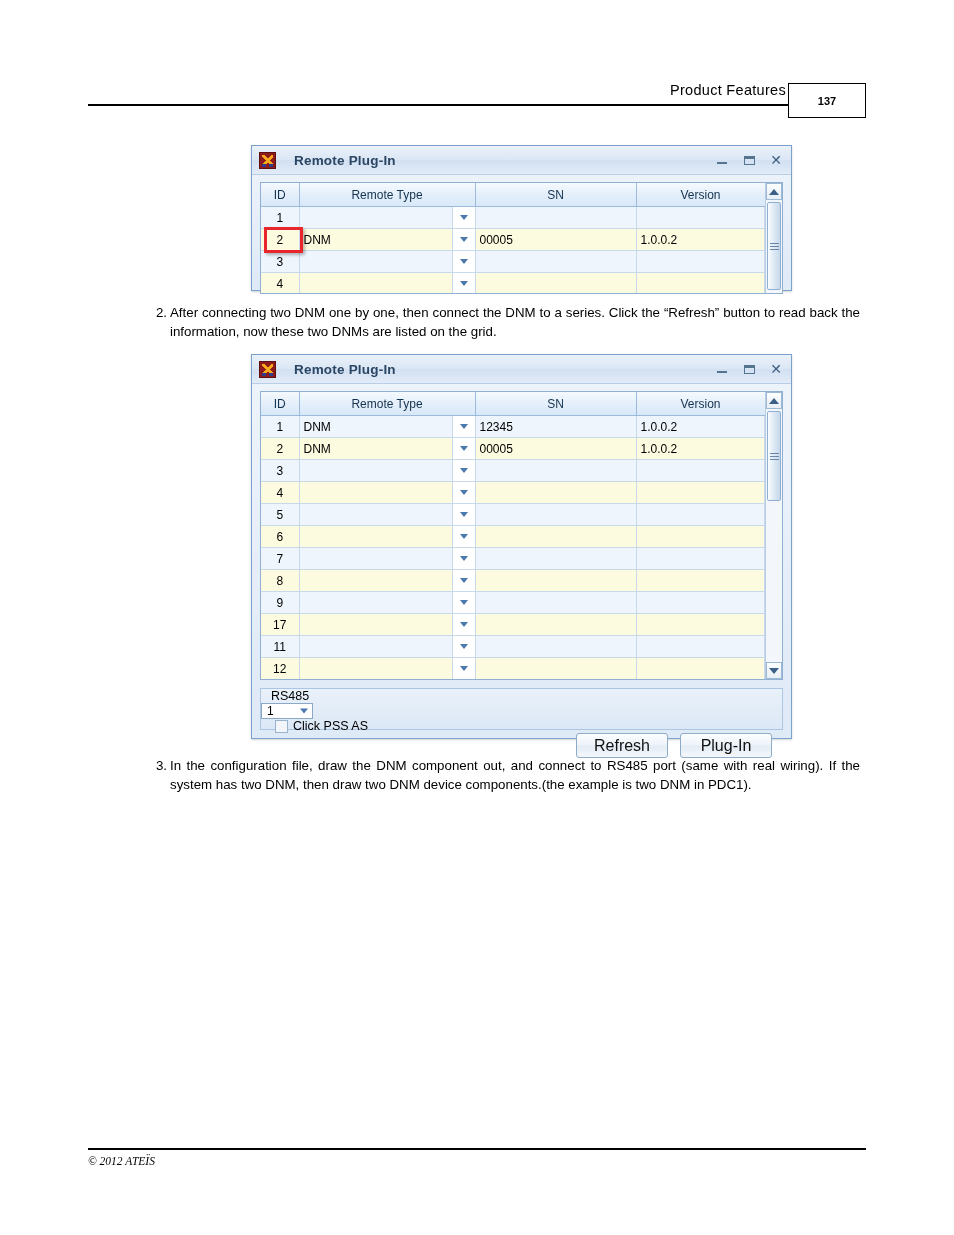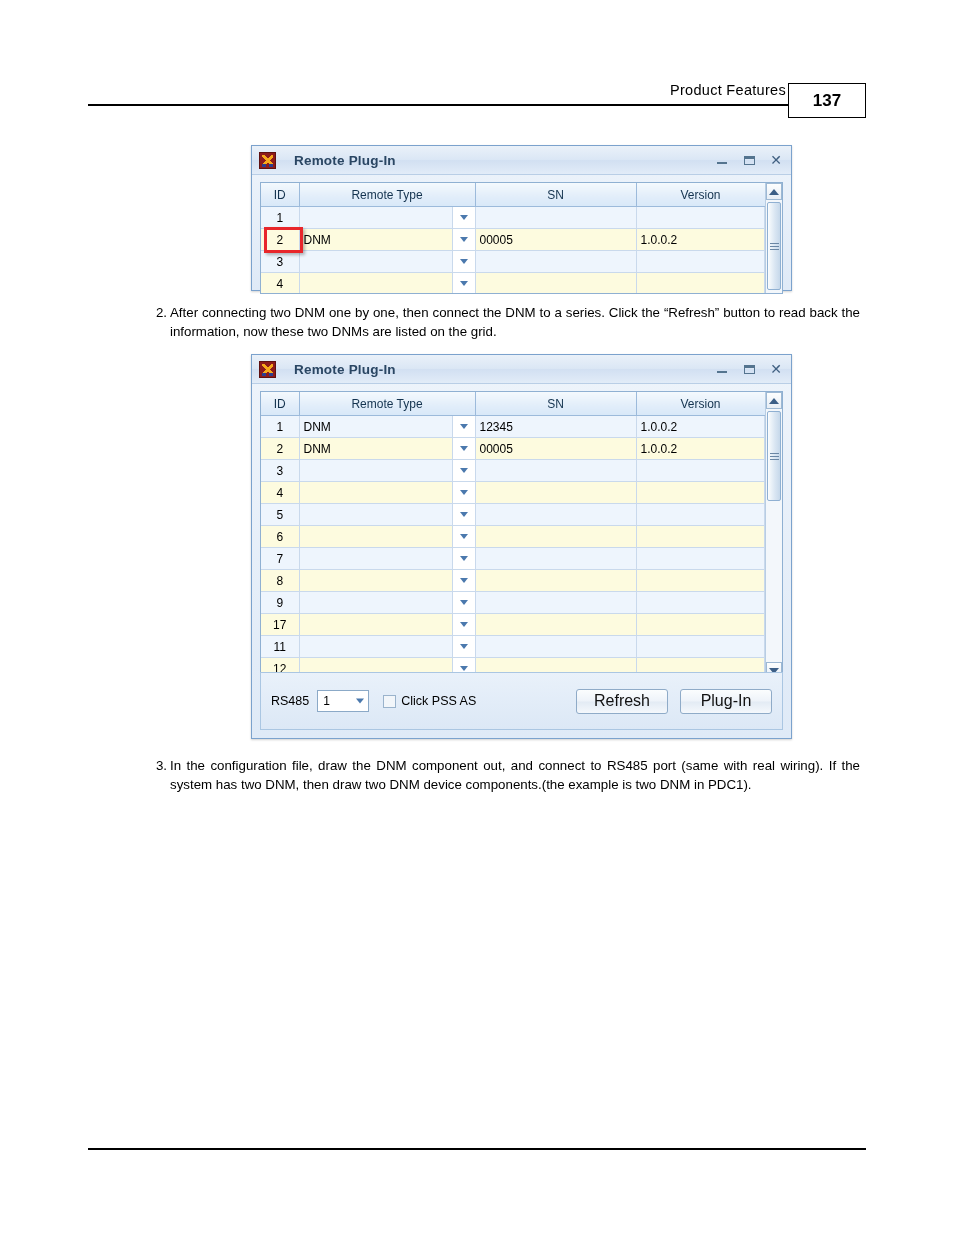--- a/index.html
+++ b/index.html
@@ -28,7 +28,7 @@
     position:absolute; right:0; bottom:-12px;
     width:76px; height:33px; border:1.6px solid #000; background:#fff;
     display:flex; align-items:center; justify-content:center;
-    font-size:17px; font-weight:bold;
+    font-size:11px; font-weight:bold;
   }
 
   

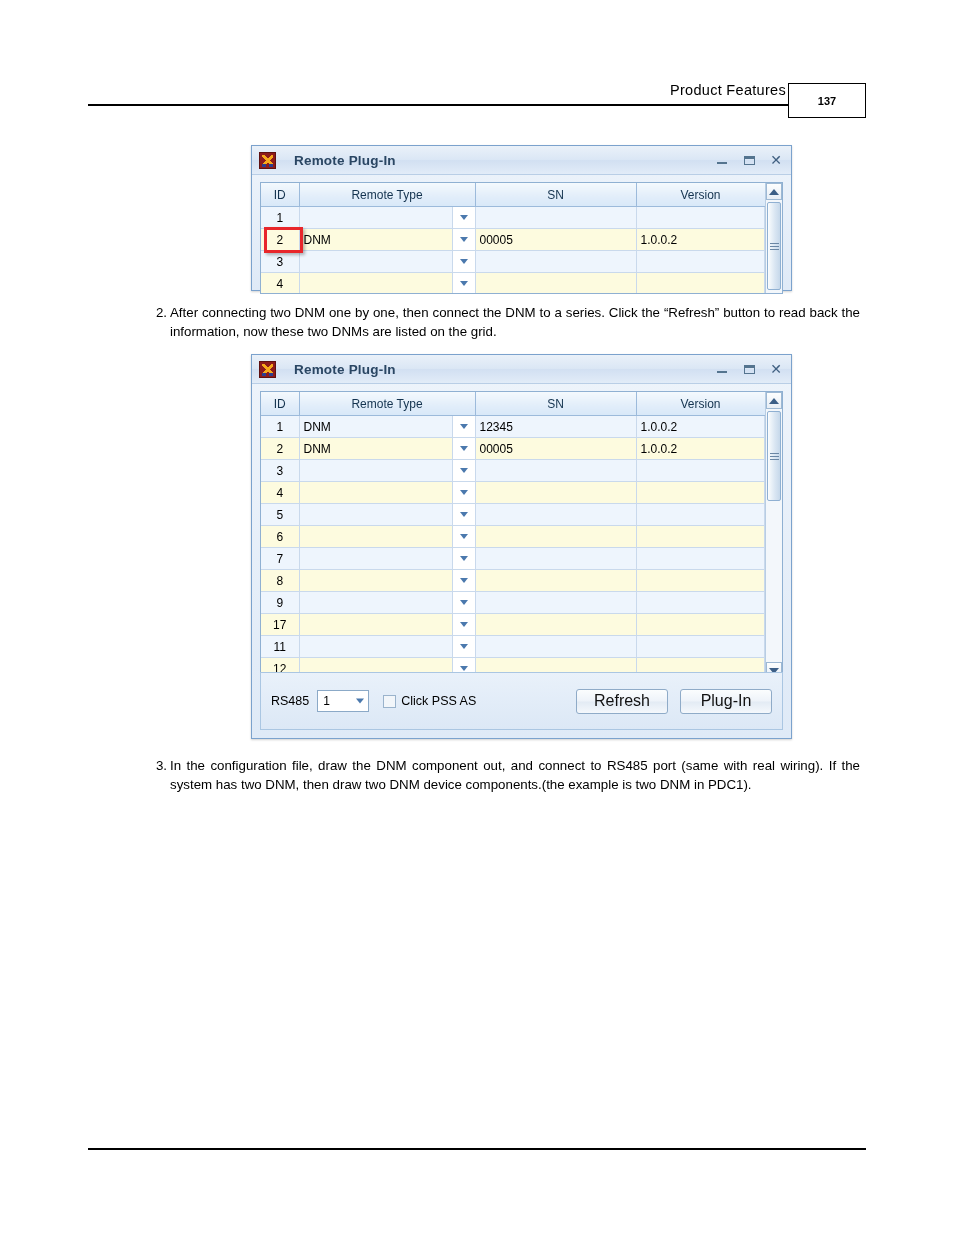--- a/index.html
+++ b/index.html
@@ -148,10 +148,10 @@
 
   
   .win-bottombar{
-    position:absolute; left:8px; right:8px; bottom:8px; height:58px;
+    position:absolute; left:8px; right:8px; bottom:8px; height:42px;
     background:linear-gradient(180deg,#e9f1fa,#dce8f6);
     border:1px solid #aac6e2; box-sizing:border-box;
-    display:flex; align-items:center;
+    display:flex; align-items:flex-start;flex-direction:column;
   }
   .bb-label{ font-size:12.5px; margin-left:10px; margin-right:8px; color:#000;}
   .combo{

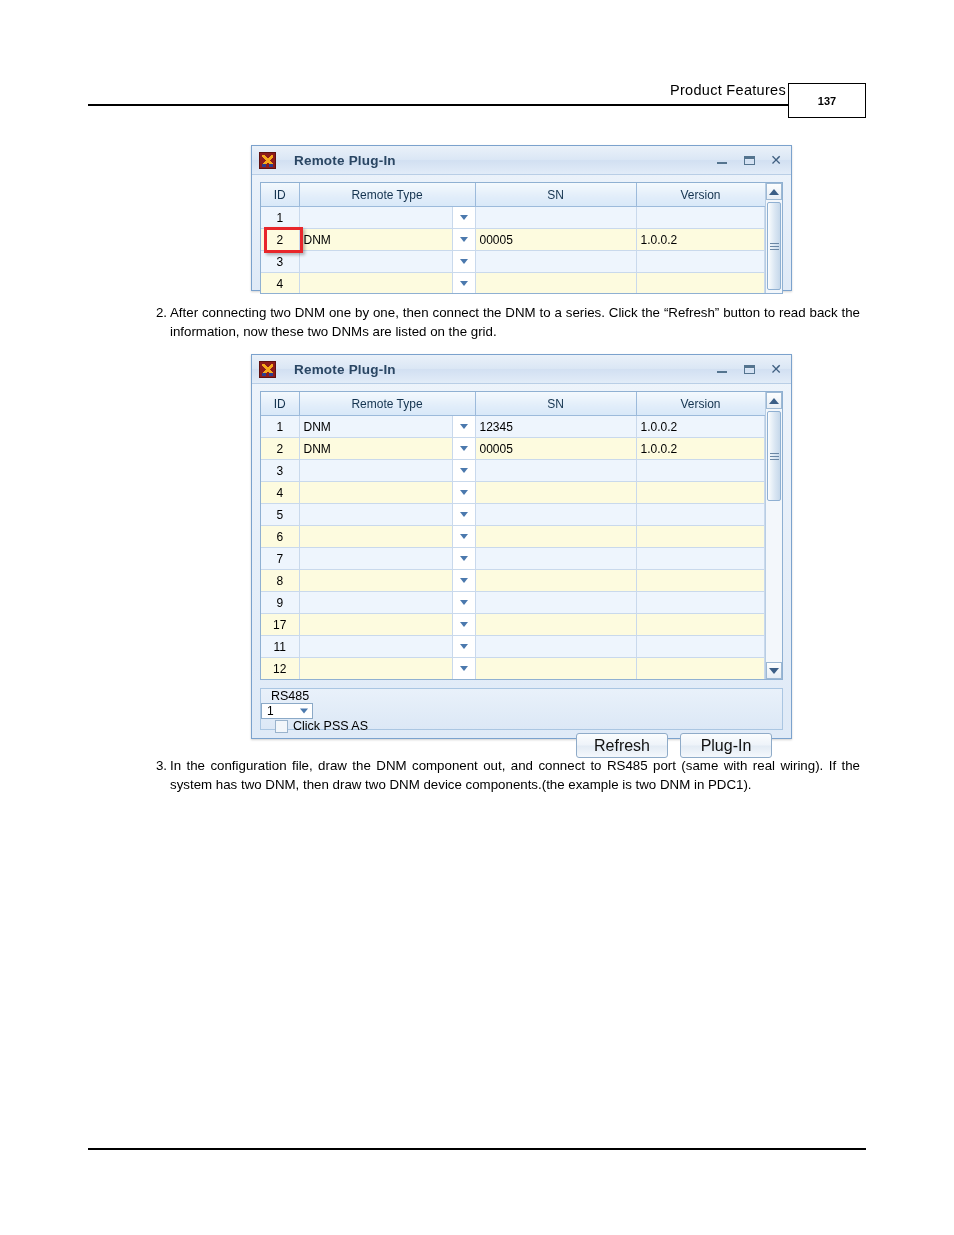--- a/index.html
+++ b/index.html
@@ -493,6 +493,7 @@
 
 <div class="footer">
   <div class="footer-rule"></div>
+  <div class="footer-text">© 2012 ATEÏS</div>
 </div>
 
 </body></html>

